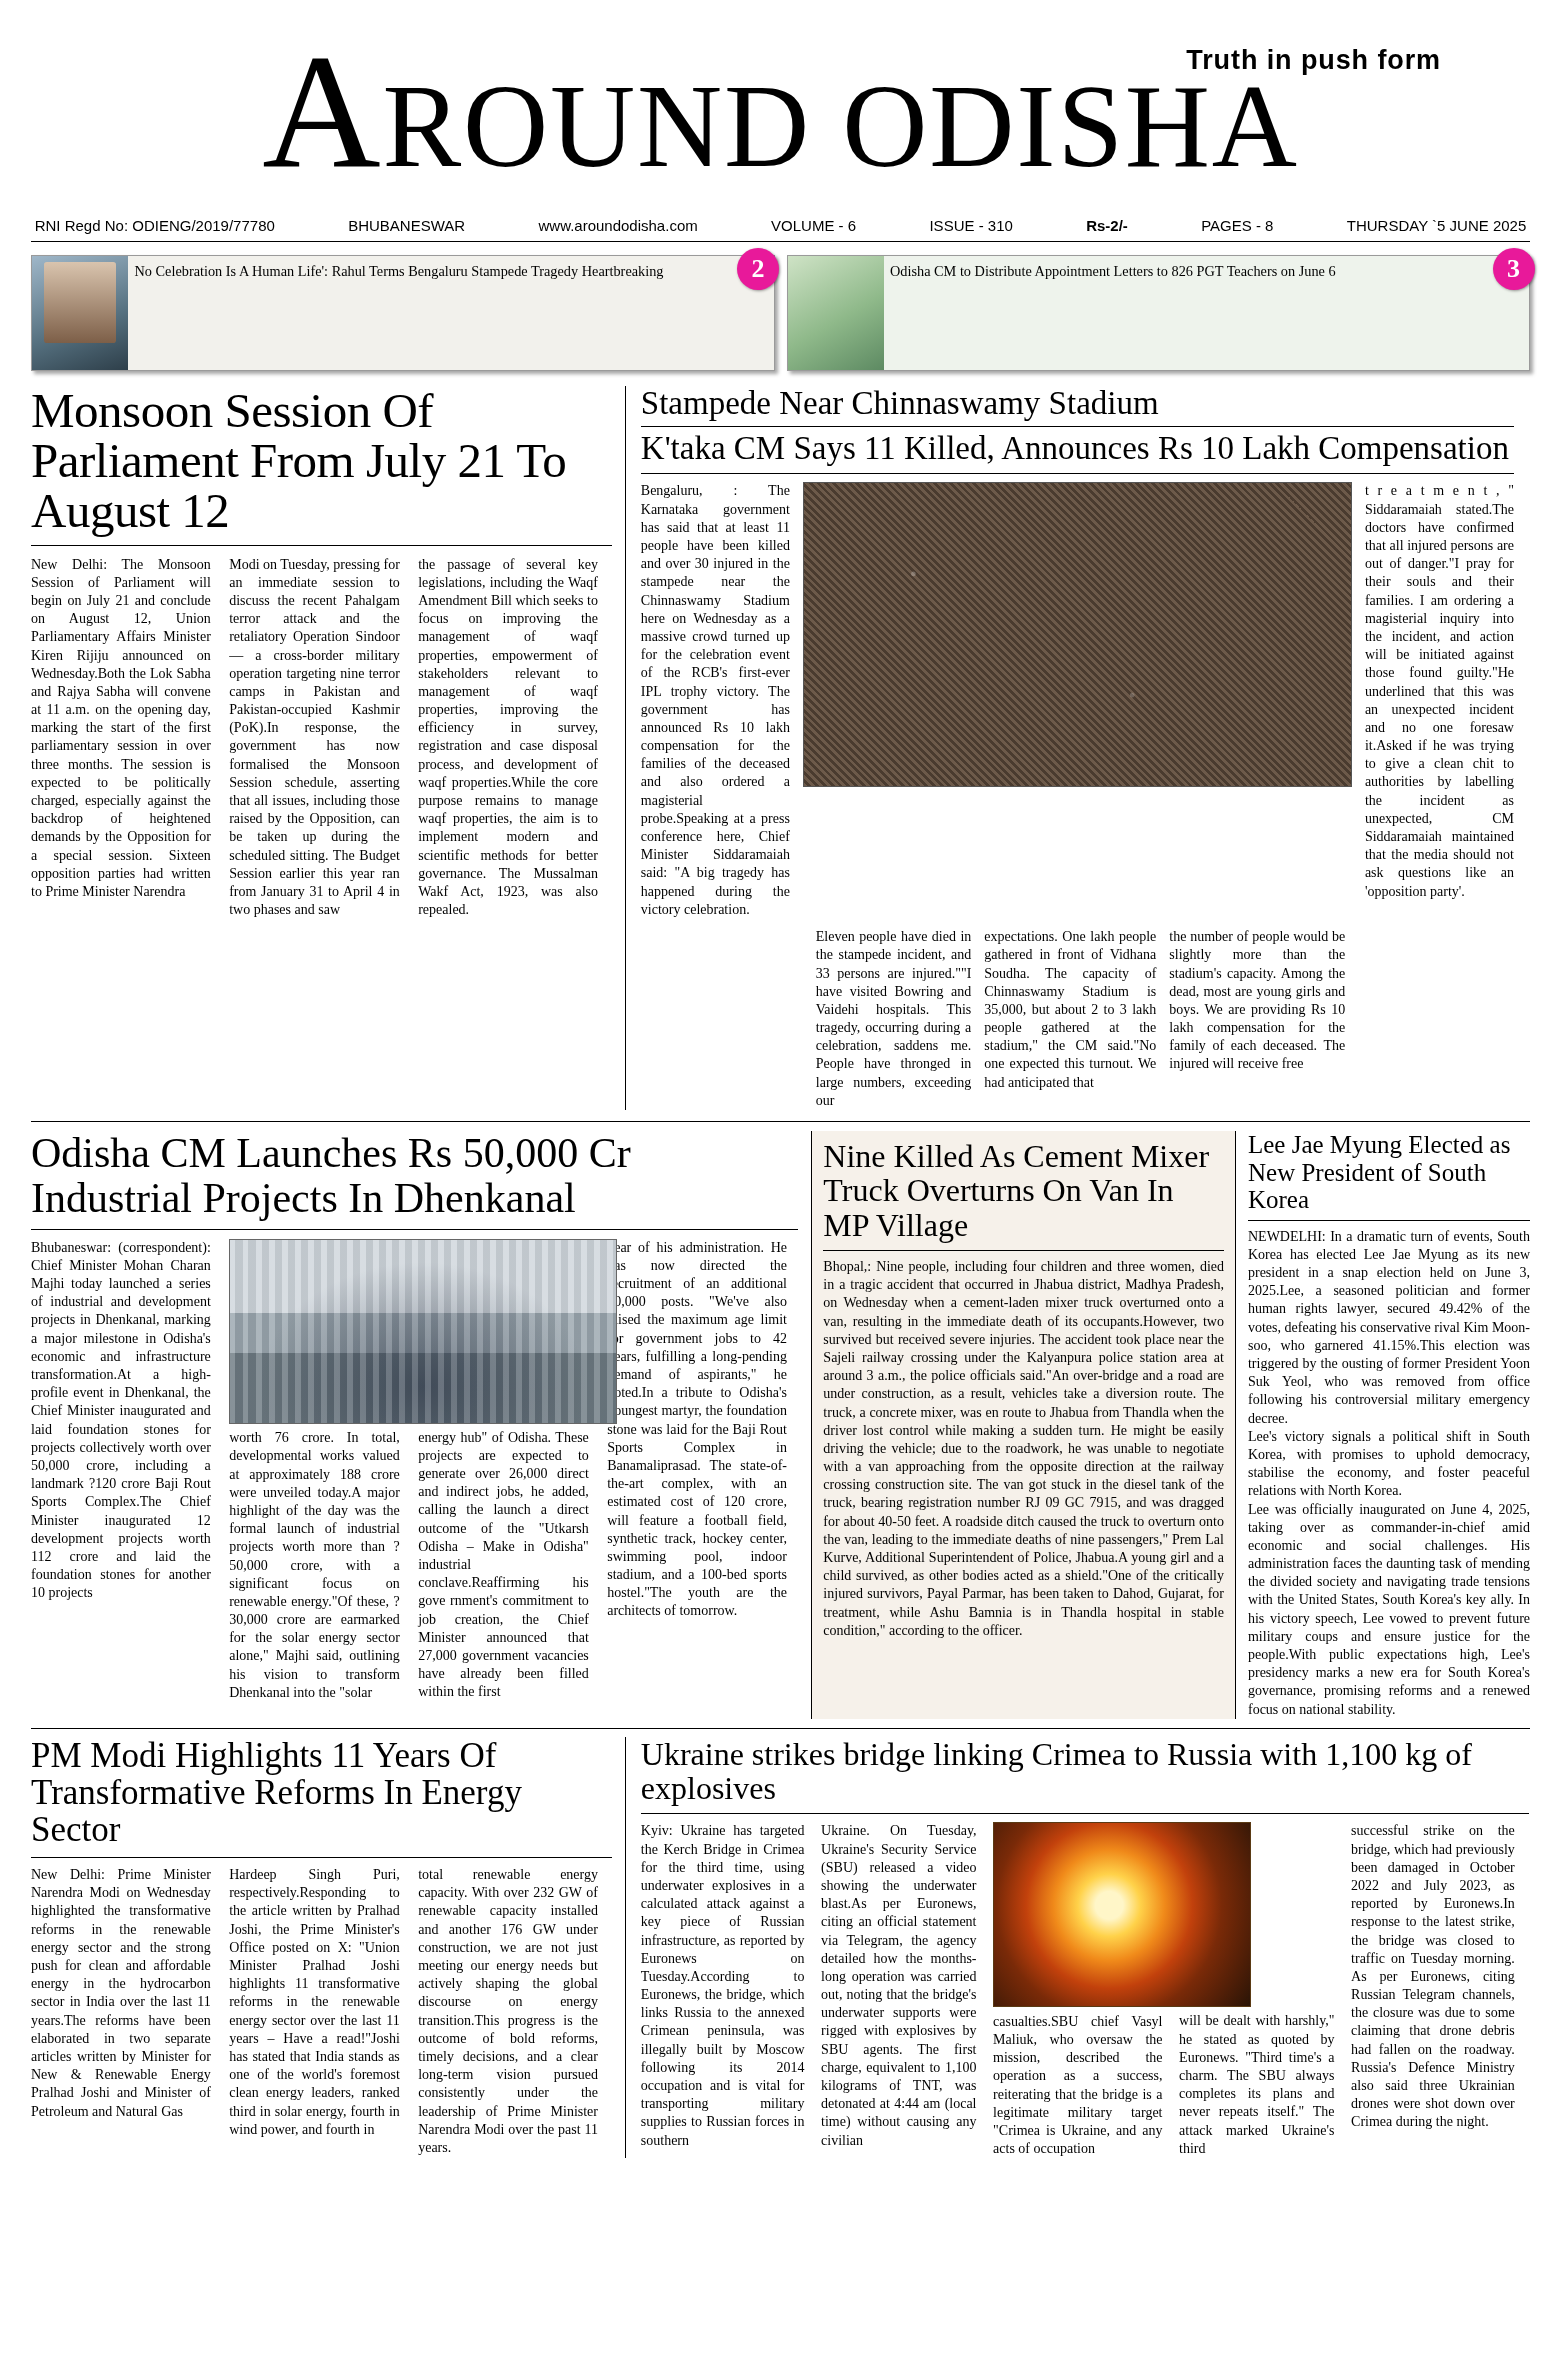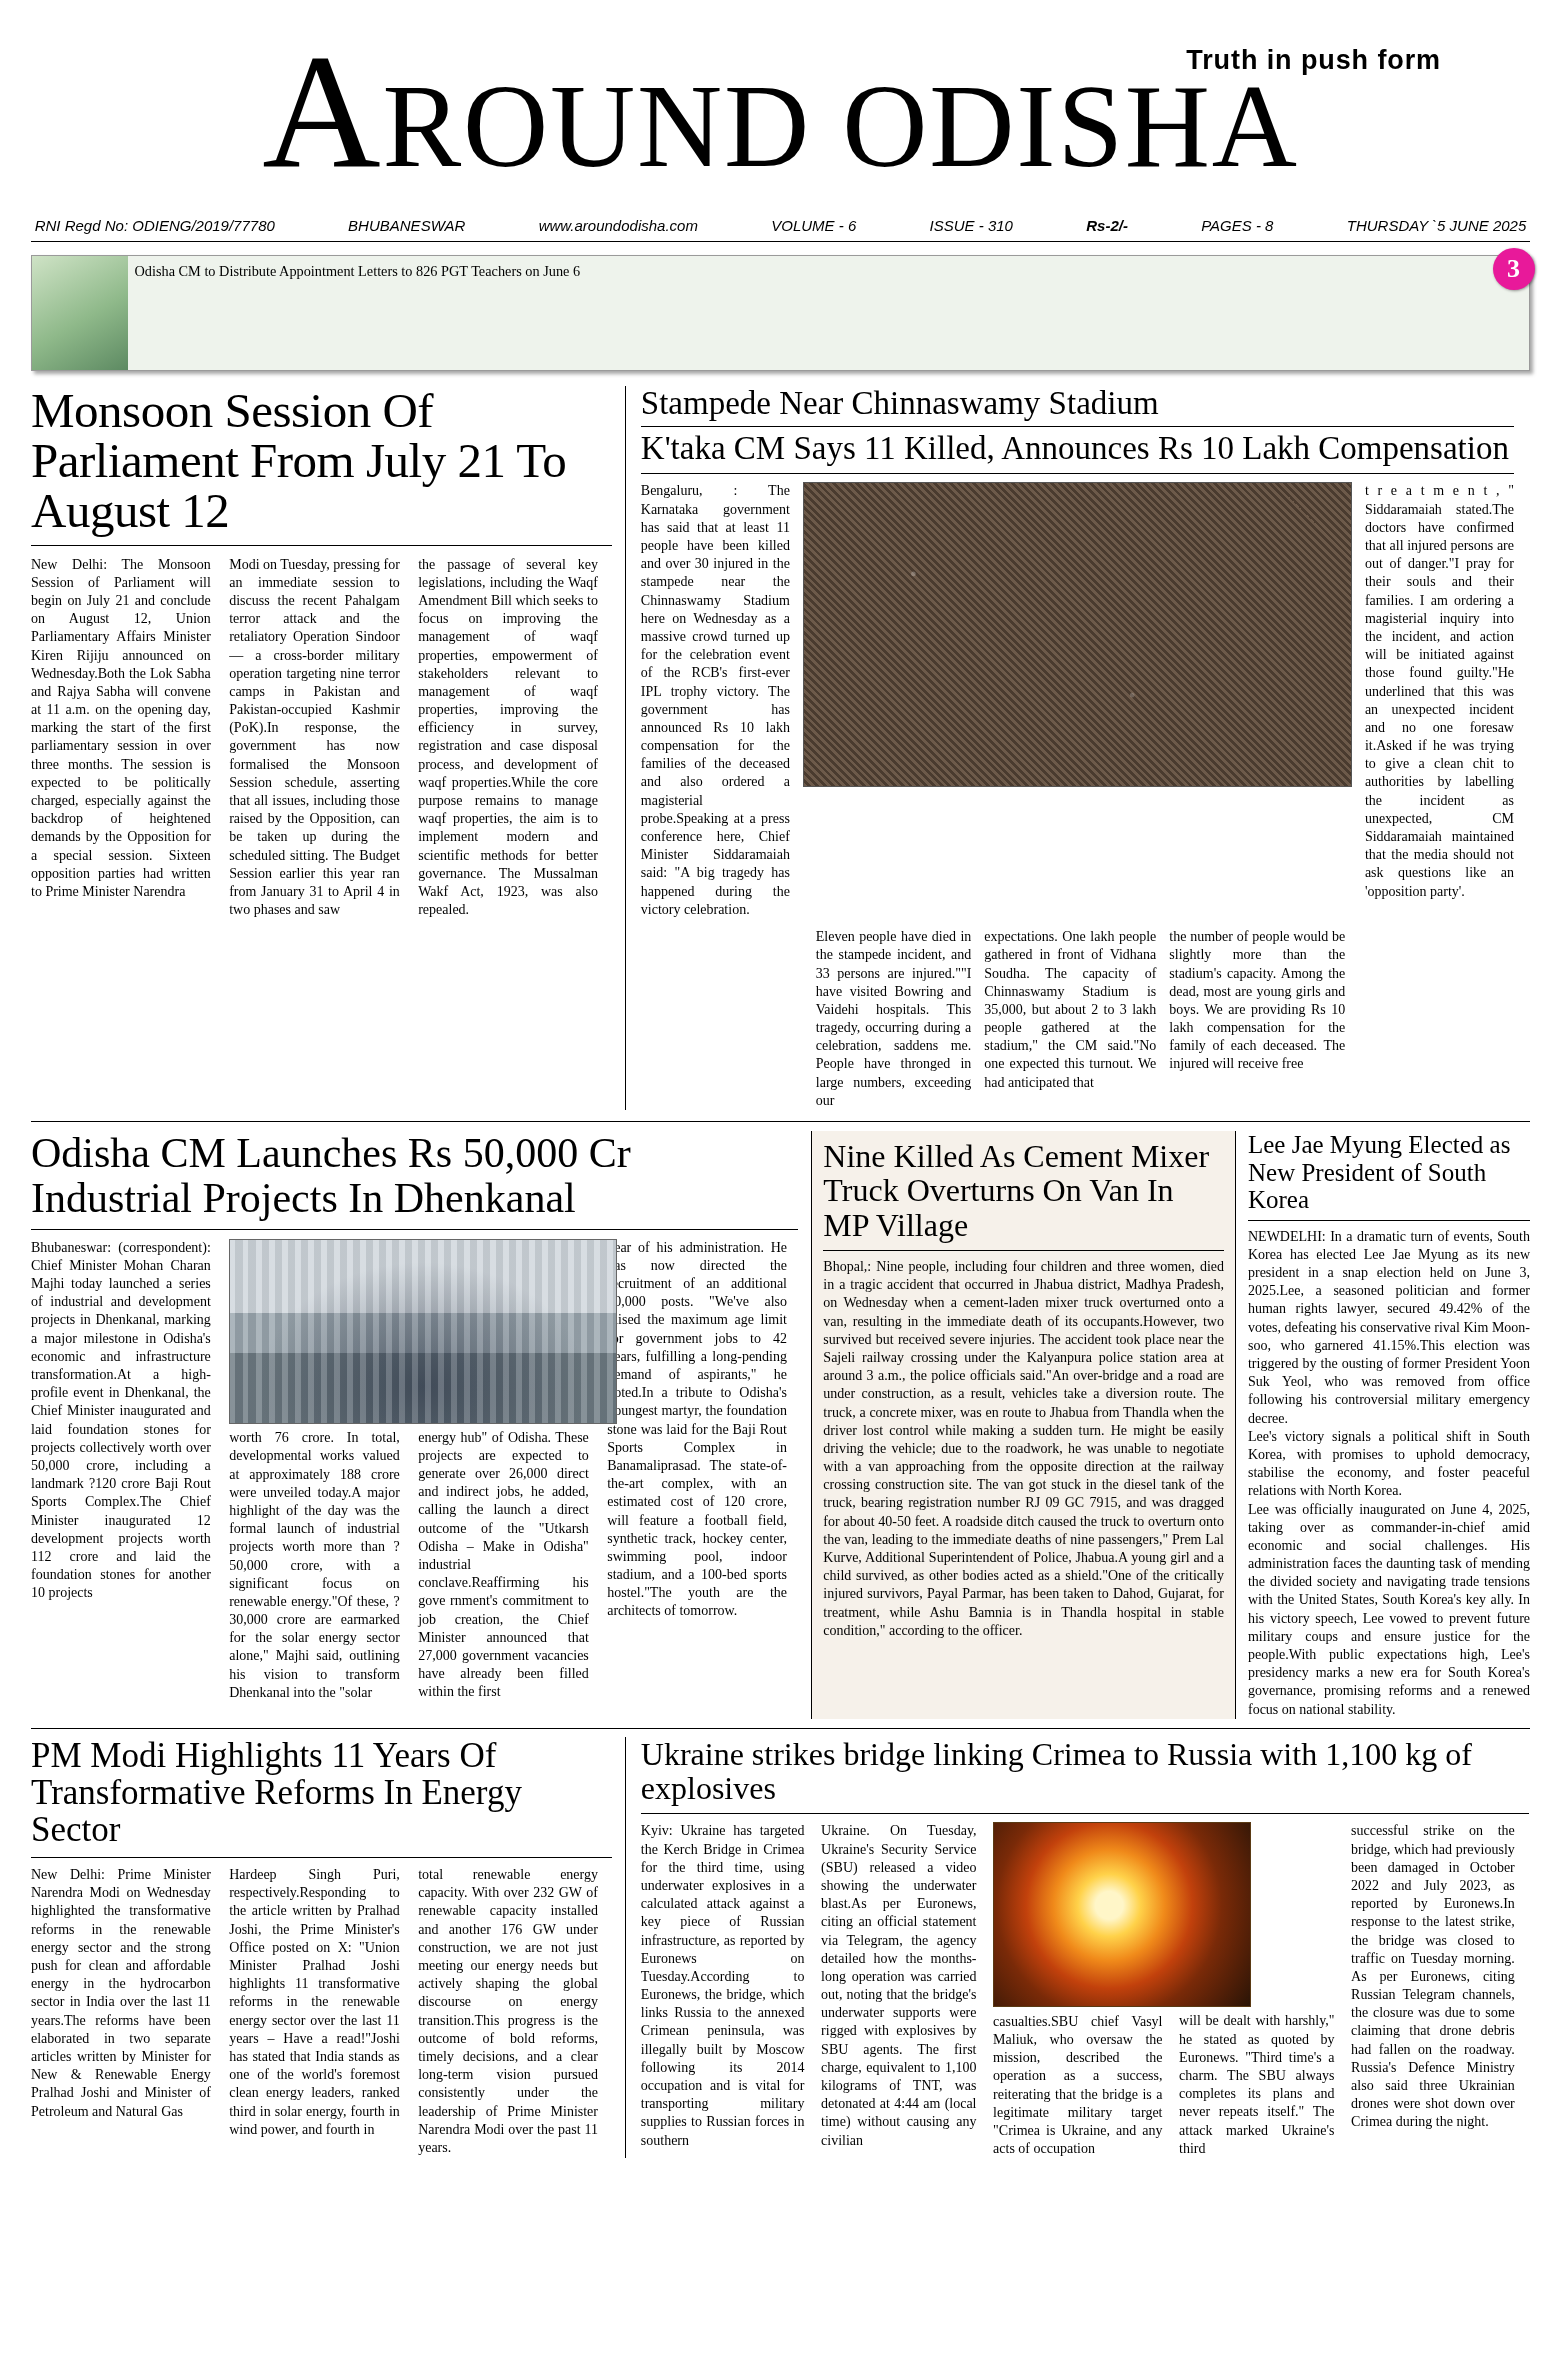--- a/index.html
+++ b/index.html
@@ -33,7 +33,6 @@
     font-family:"Liberation Sans", sans-serif;
     font-size:15px; padding:6.5px 3.7px 7.4px 3.7px;
     border-bottom:0.9px solid #000;
-    font-style:italic;
   }
   .infobar span { white-space:nowrap; }
   .infobar .price { font-weight:bold; }

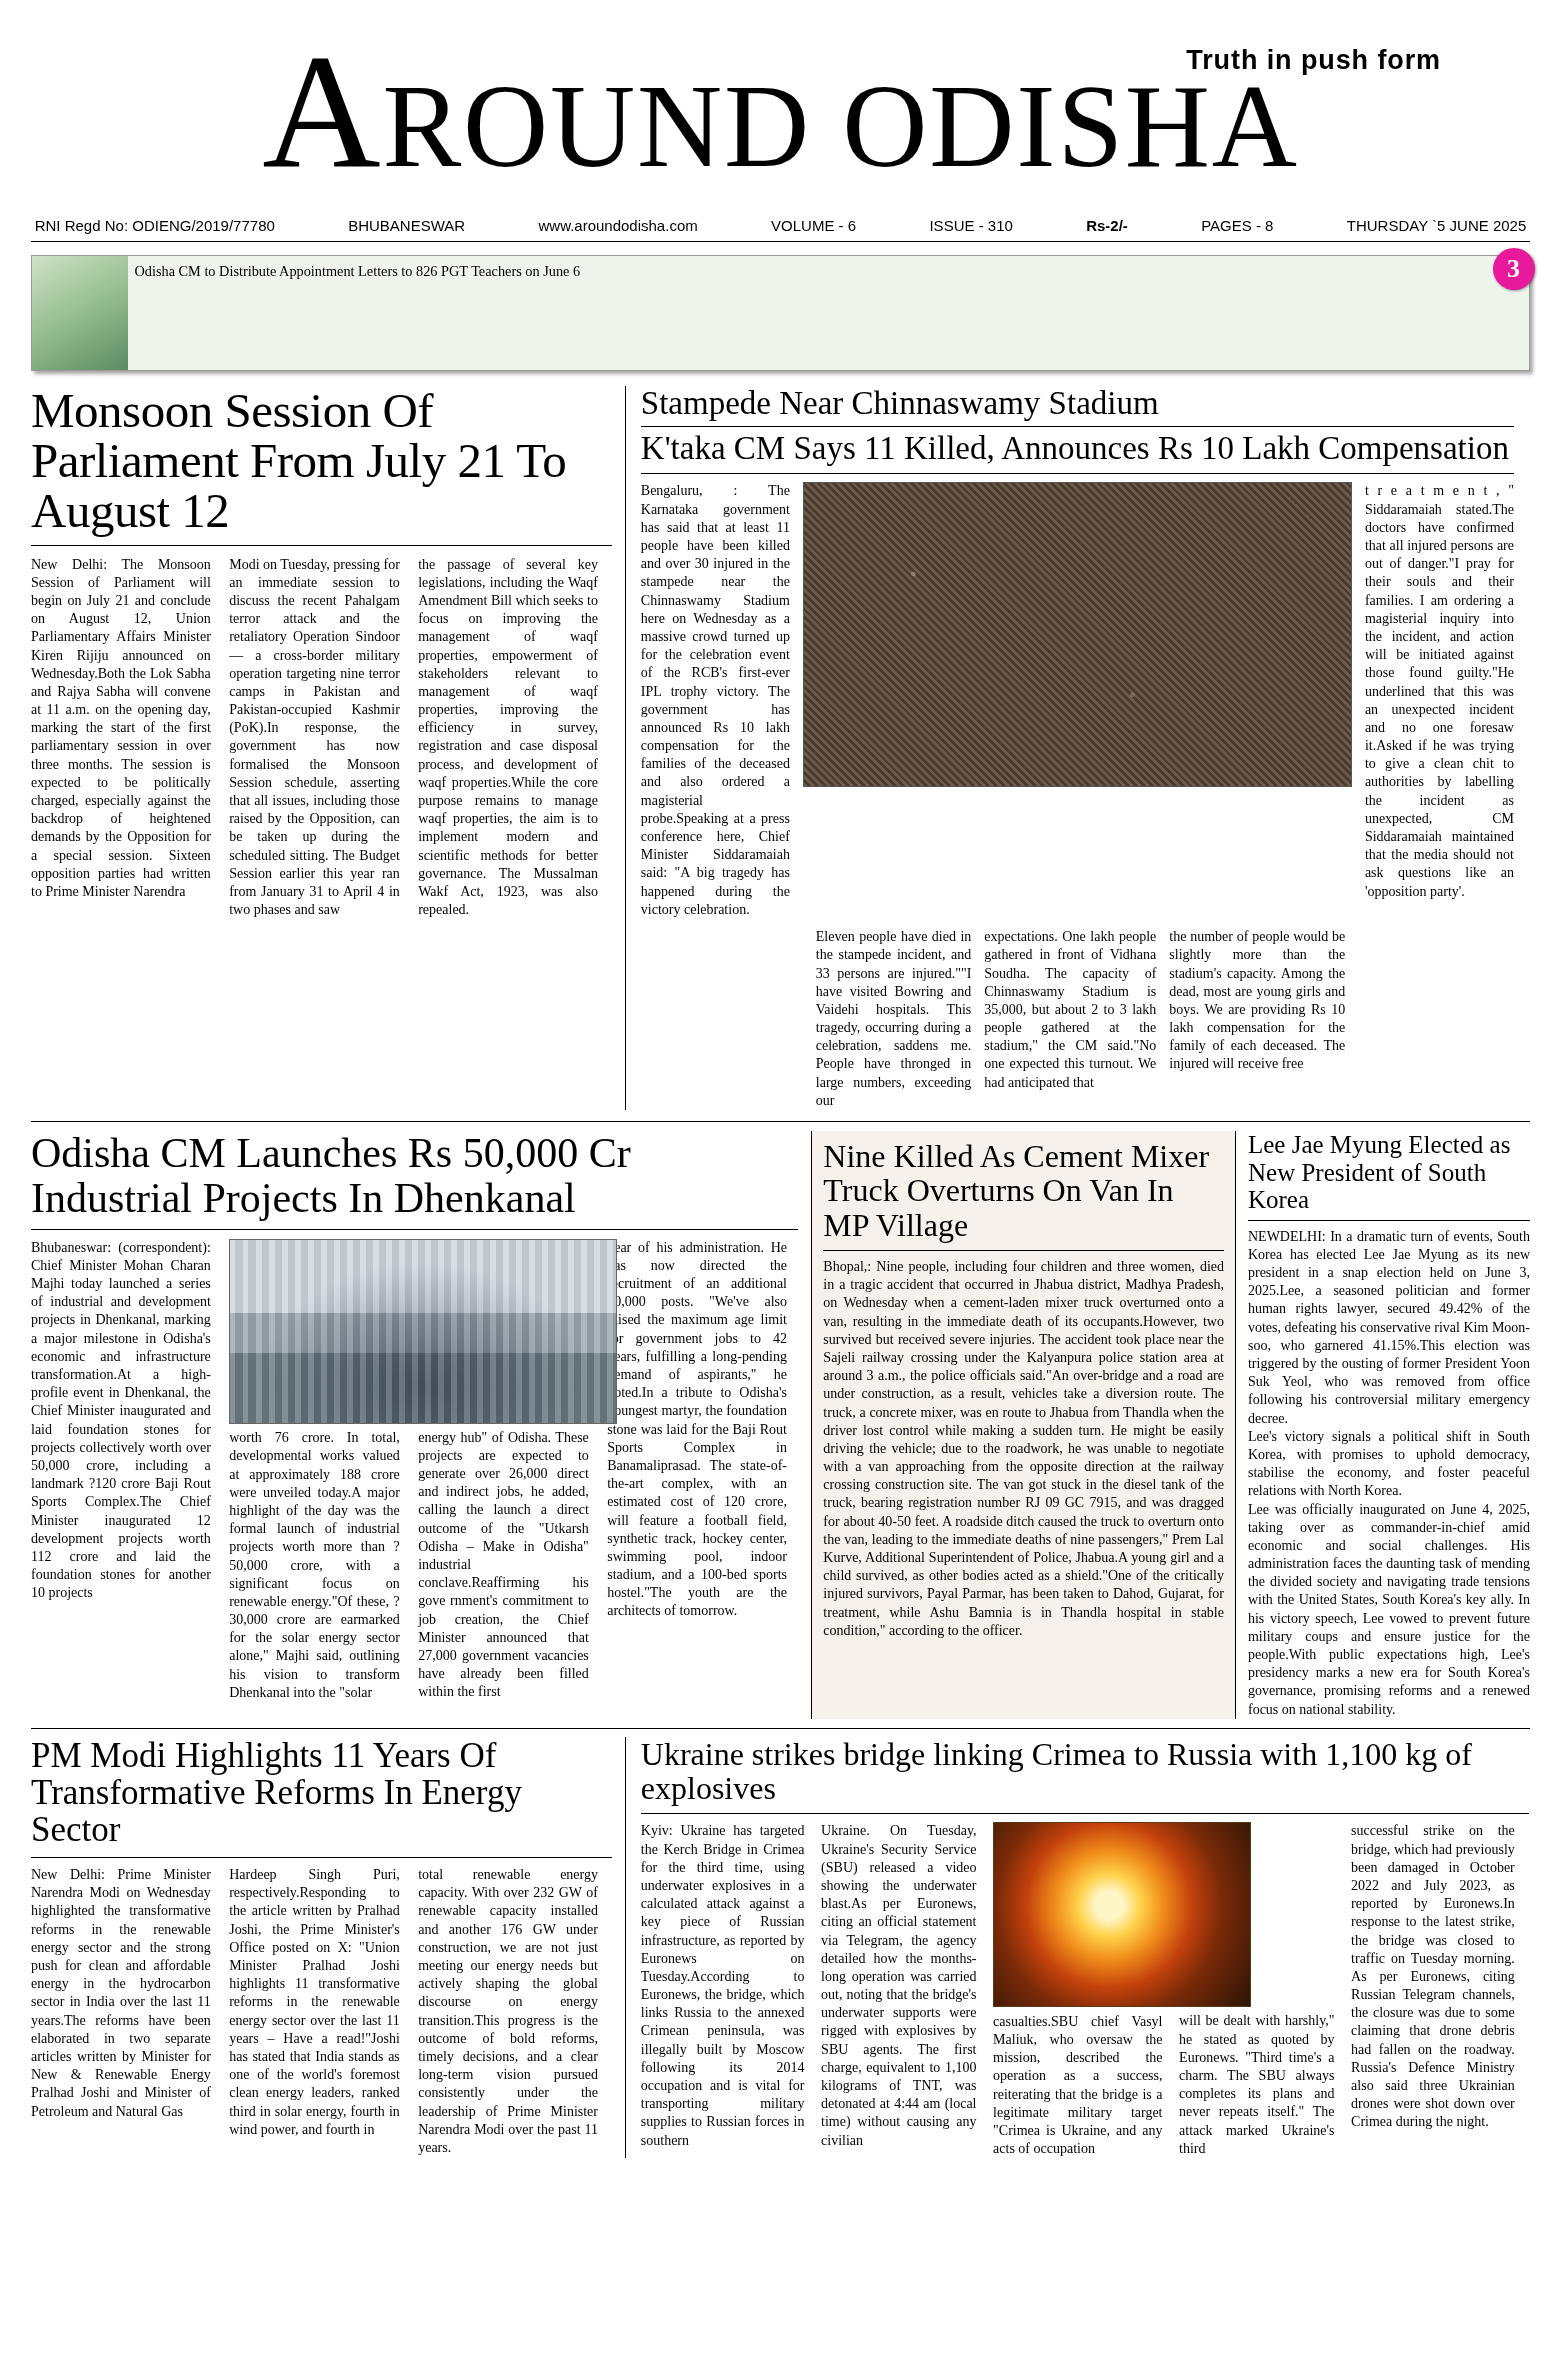--- a/index.html
+++ b/index.html
@@ -160,6 +160,13 @@
   </div>
 
   <div class="teasers">
+    <div class="teaser t1">
+      <div class="thumb">
+          <div class="face f1"></div>
+        </div>
+      <div class="t-text">No Celebration Is A Human Life': Rahul Terms Bengaluru Stampede Tragedy Heartbreaking</div>
+      <div class="badge">2</div>
+    </div>
     <div class="teaser t2">
       <div class="thumb"></div>
       <div class="t-text">Odisha CM to Distribute Appointment Letters to 826 PGT Teachers on June 6</div>

